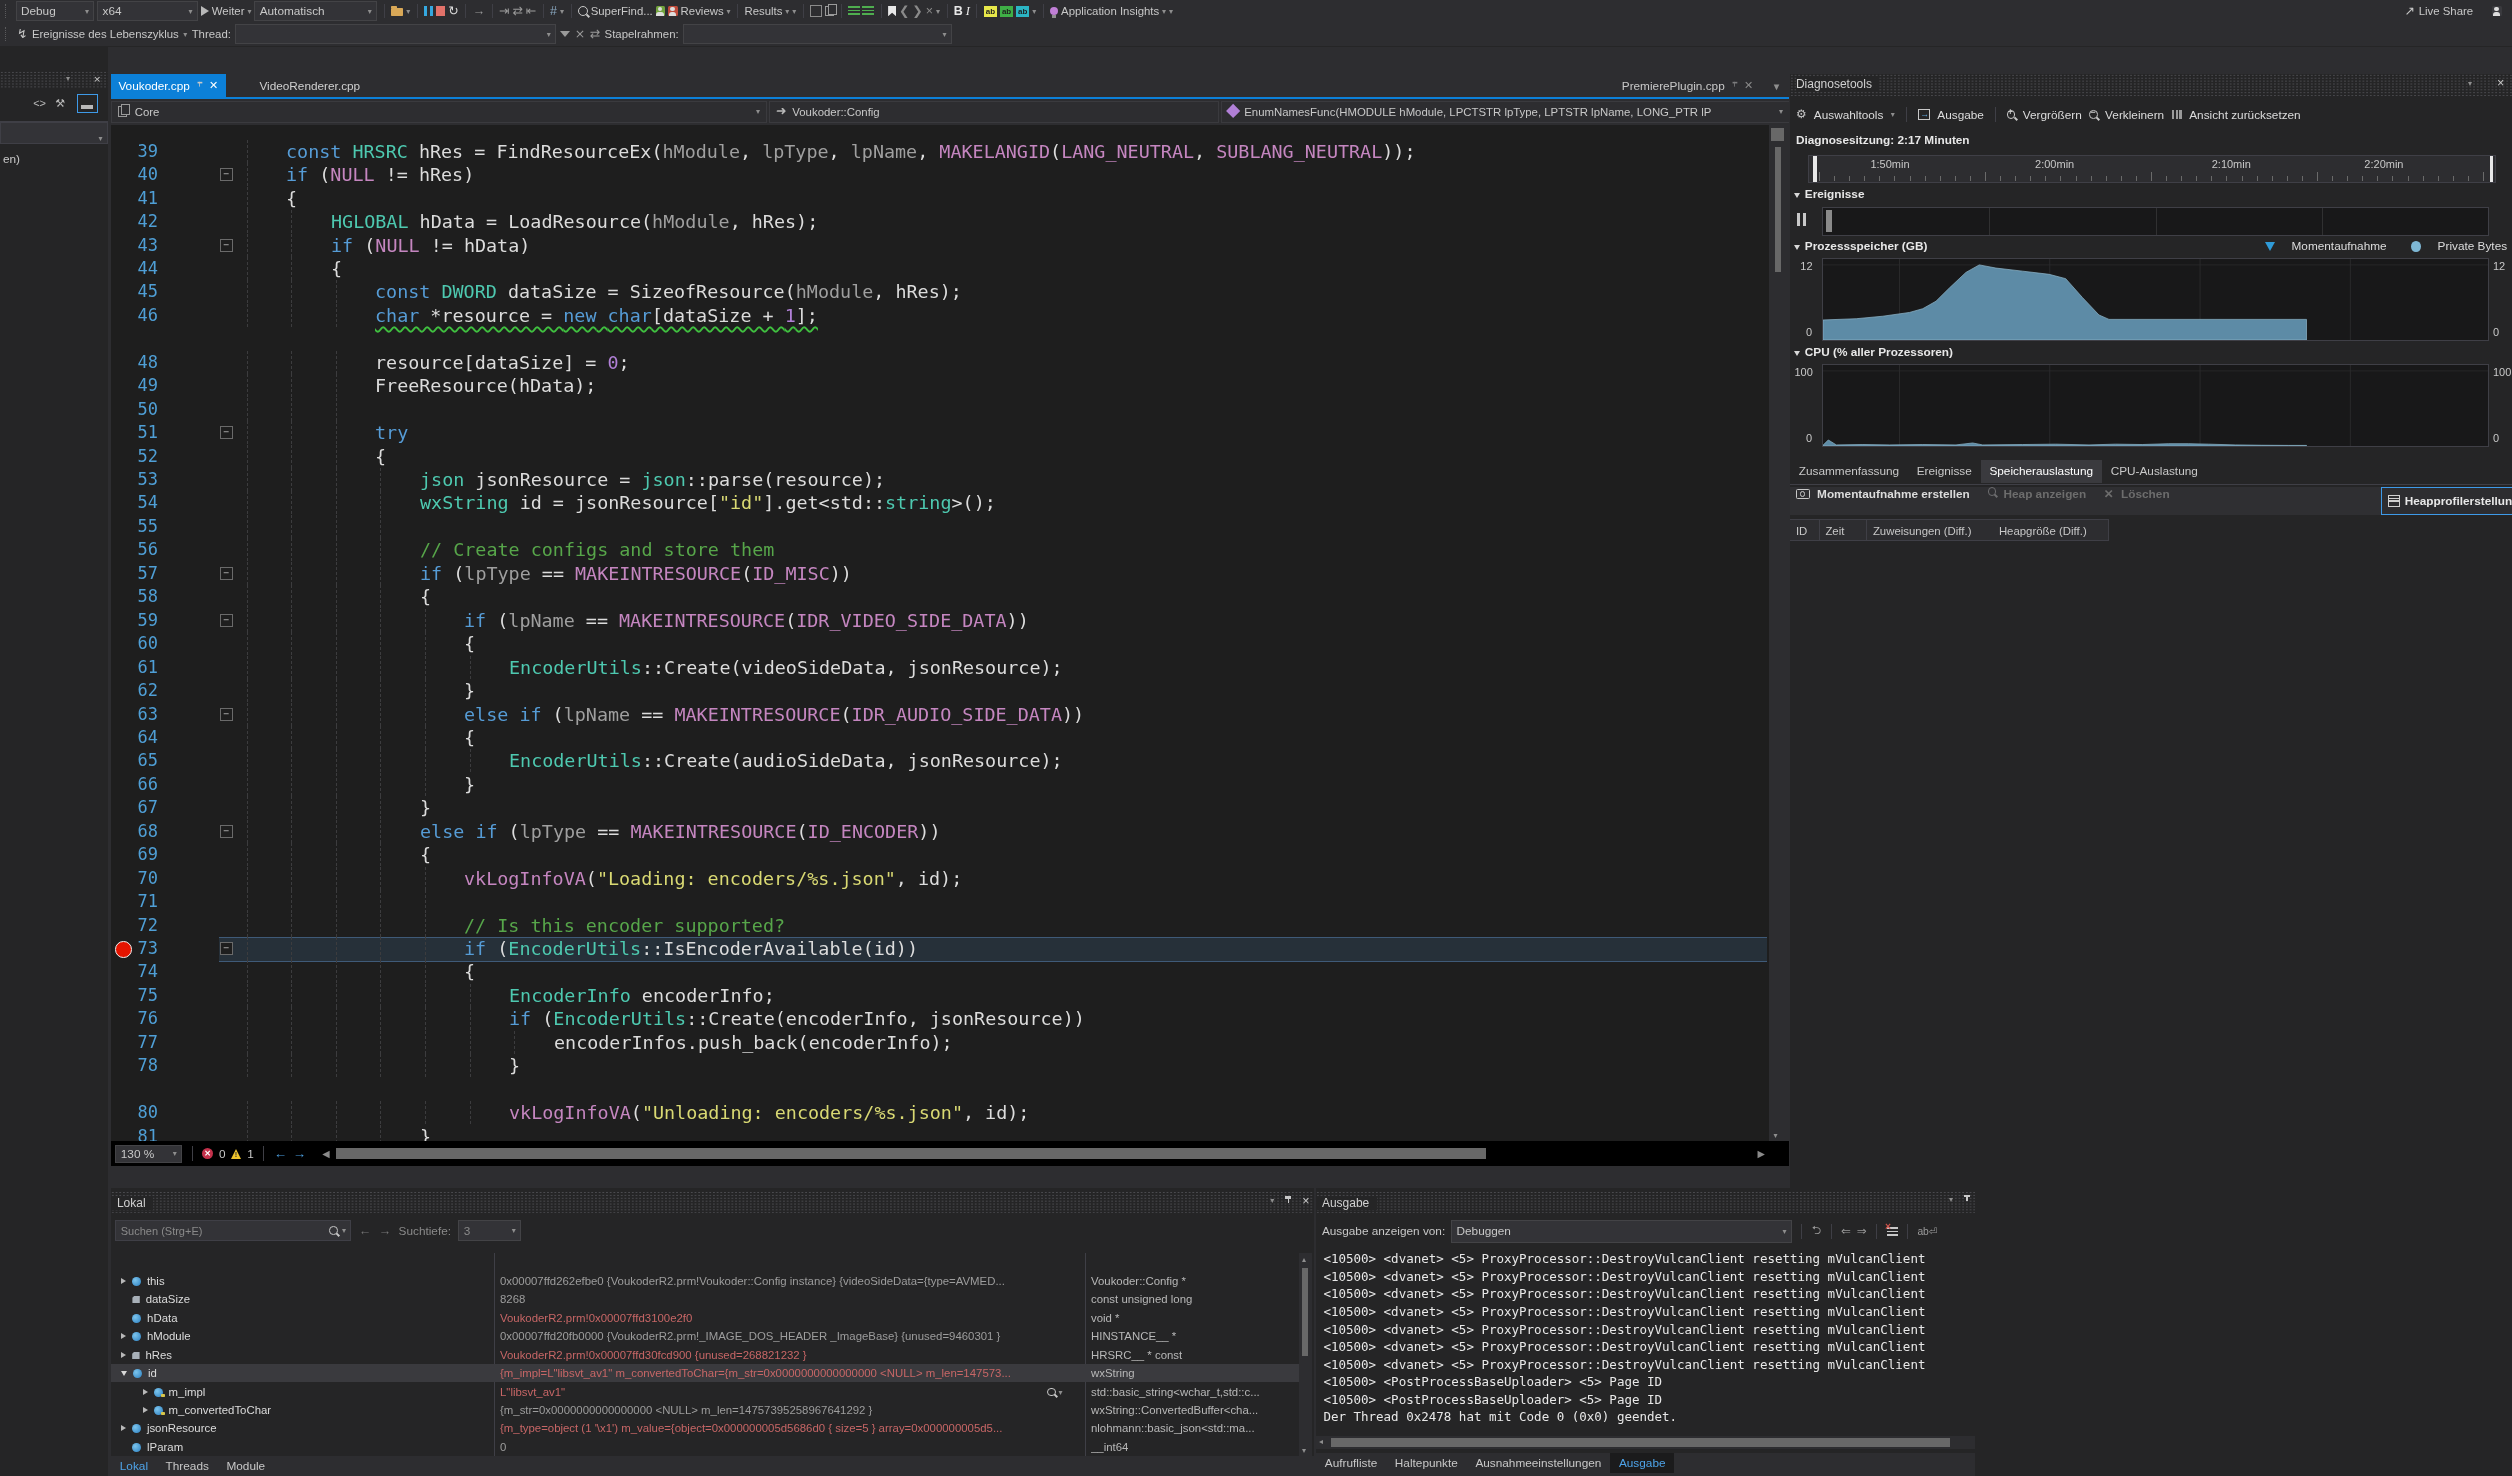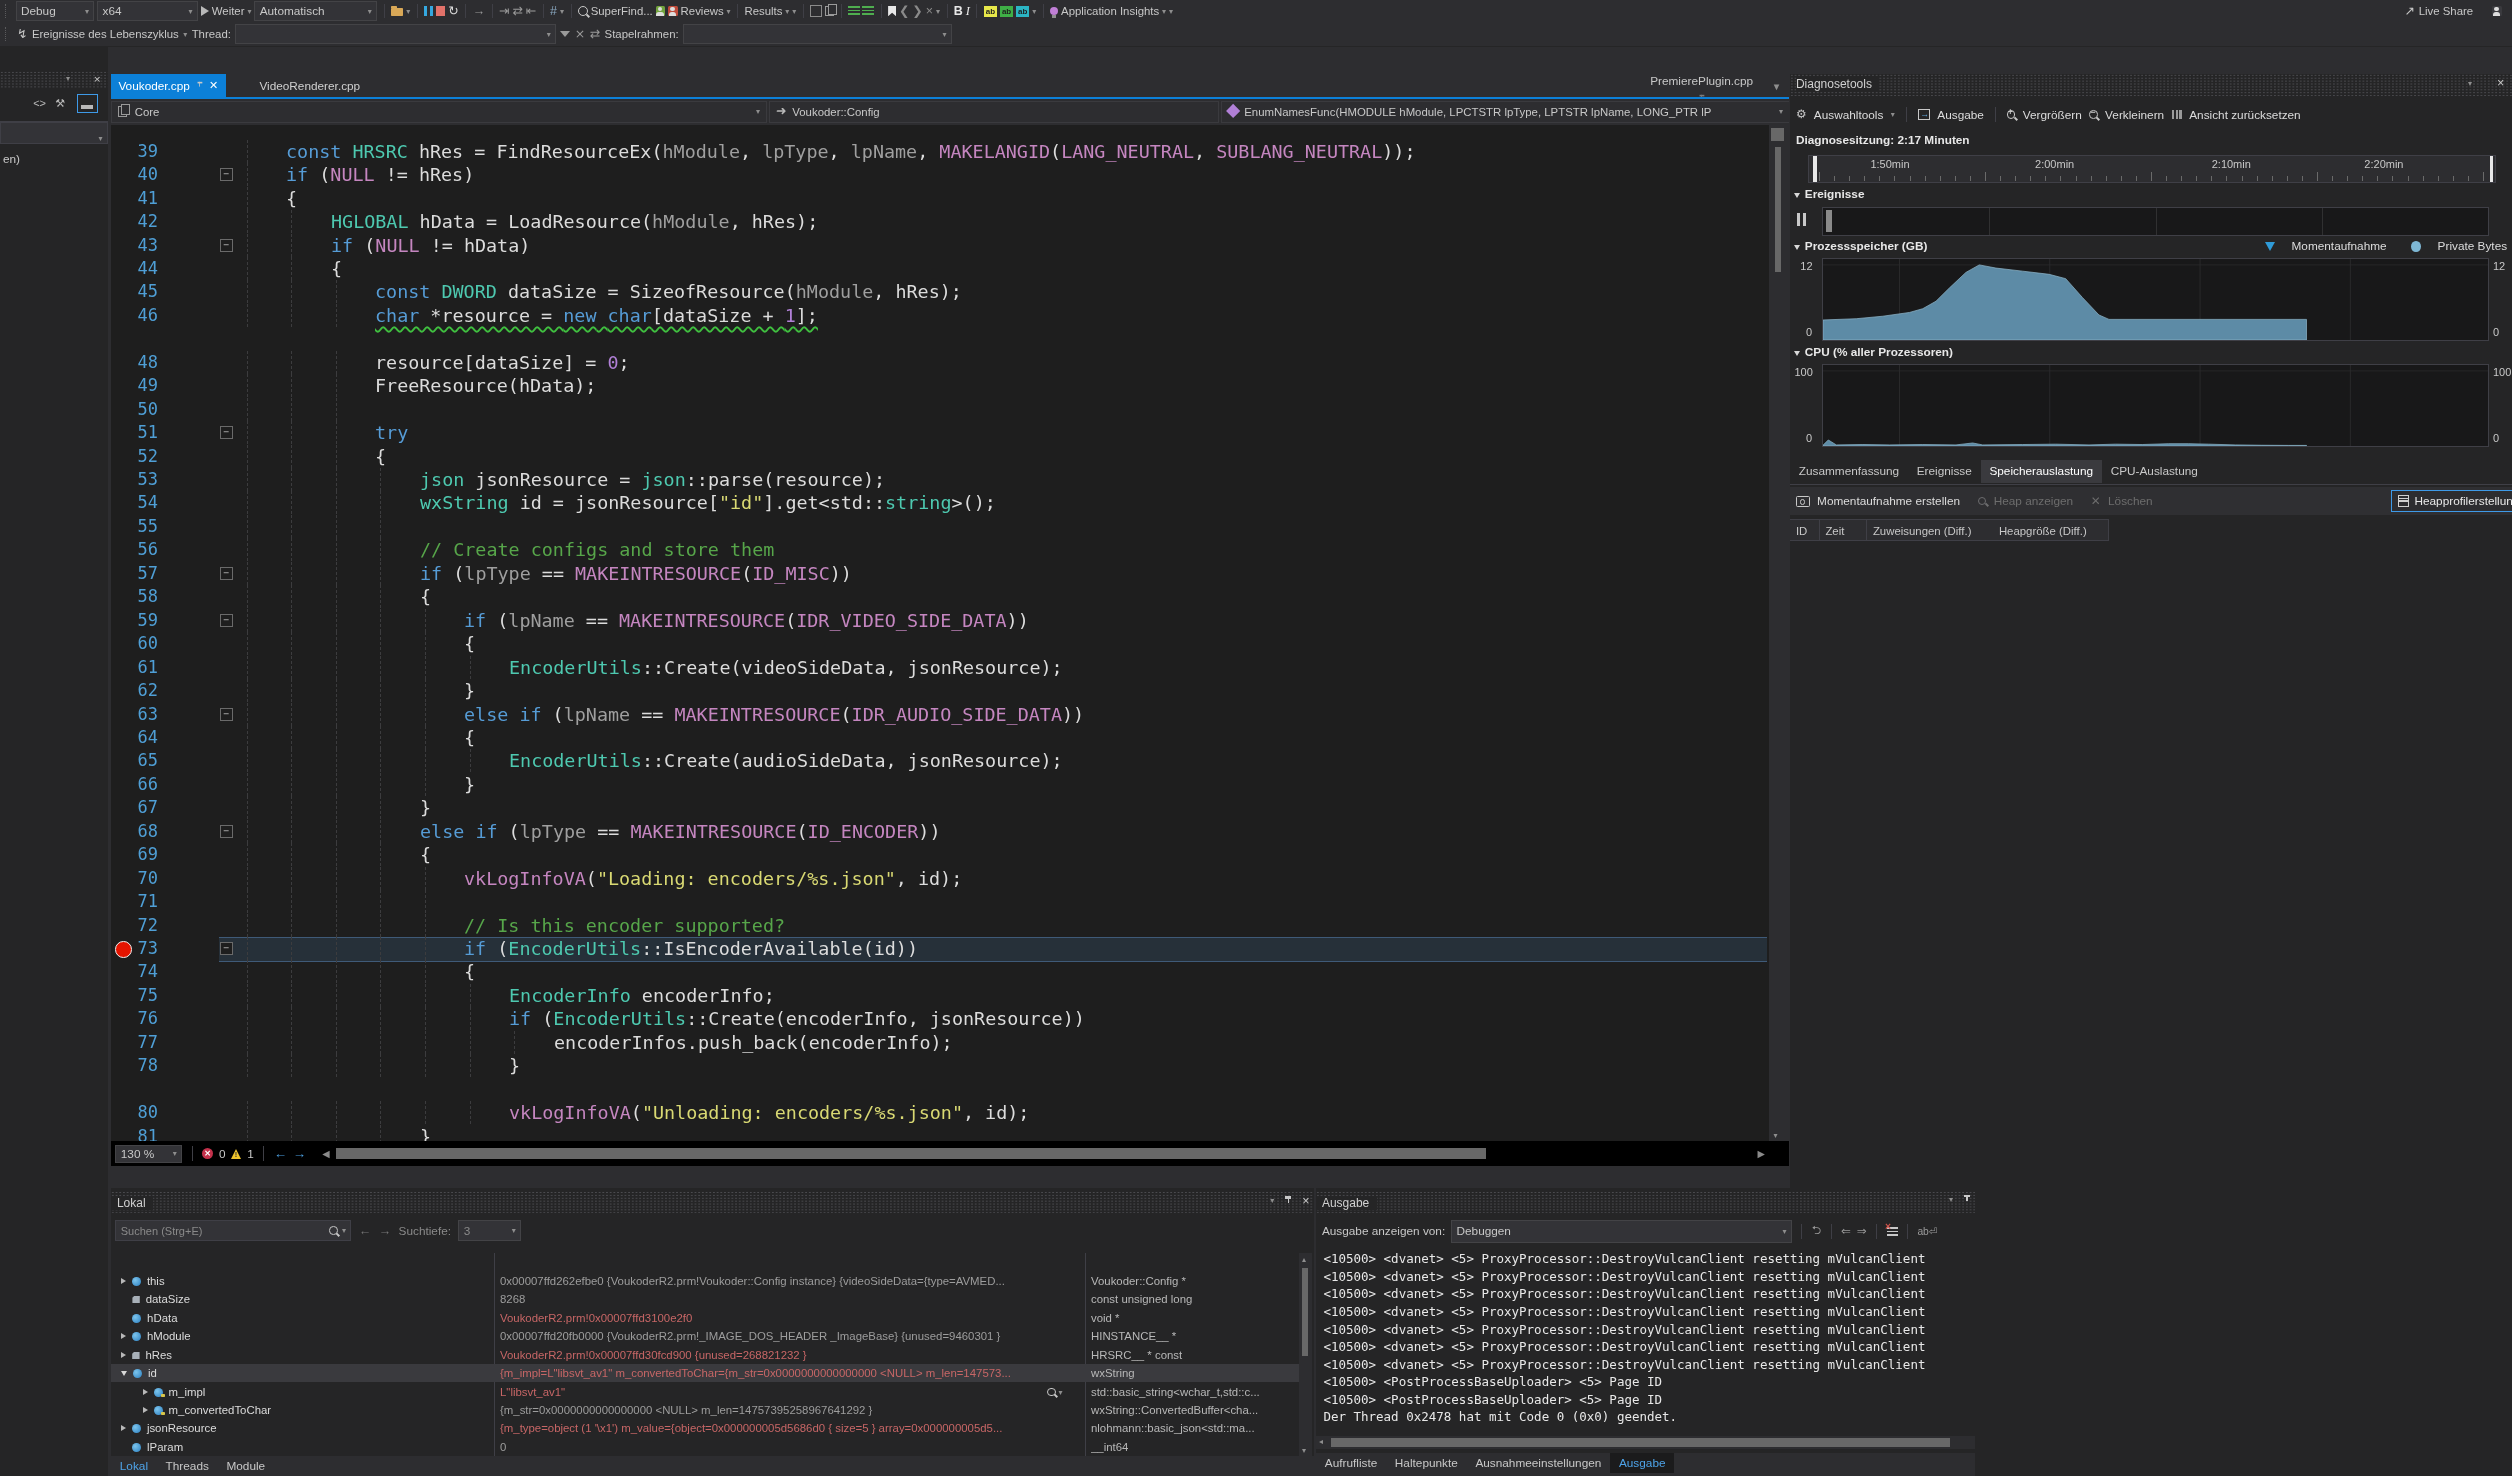--- a/index.html
+++ b/index.html
@@ -249,7 +249,7 @@
   <div class="tab" style="left:141px;">
     <span>VideoRenderer.cpp</span>
   </div>
-  <div class="tab" style="right:29.5px;color:#c8c8c8;flex-direction:column;">
+  <div class="tab" style="right:29.5px;color:#c8c8c8;">
     <span>PremierePlugin.cpp</span>
     <span class="ic i-pin" style="opacity:.5;transform:scale(.8);"></span>
     <span style="font-size:11px;color:#8a8a8a;">✕</span>

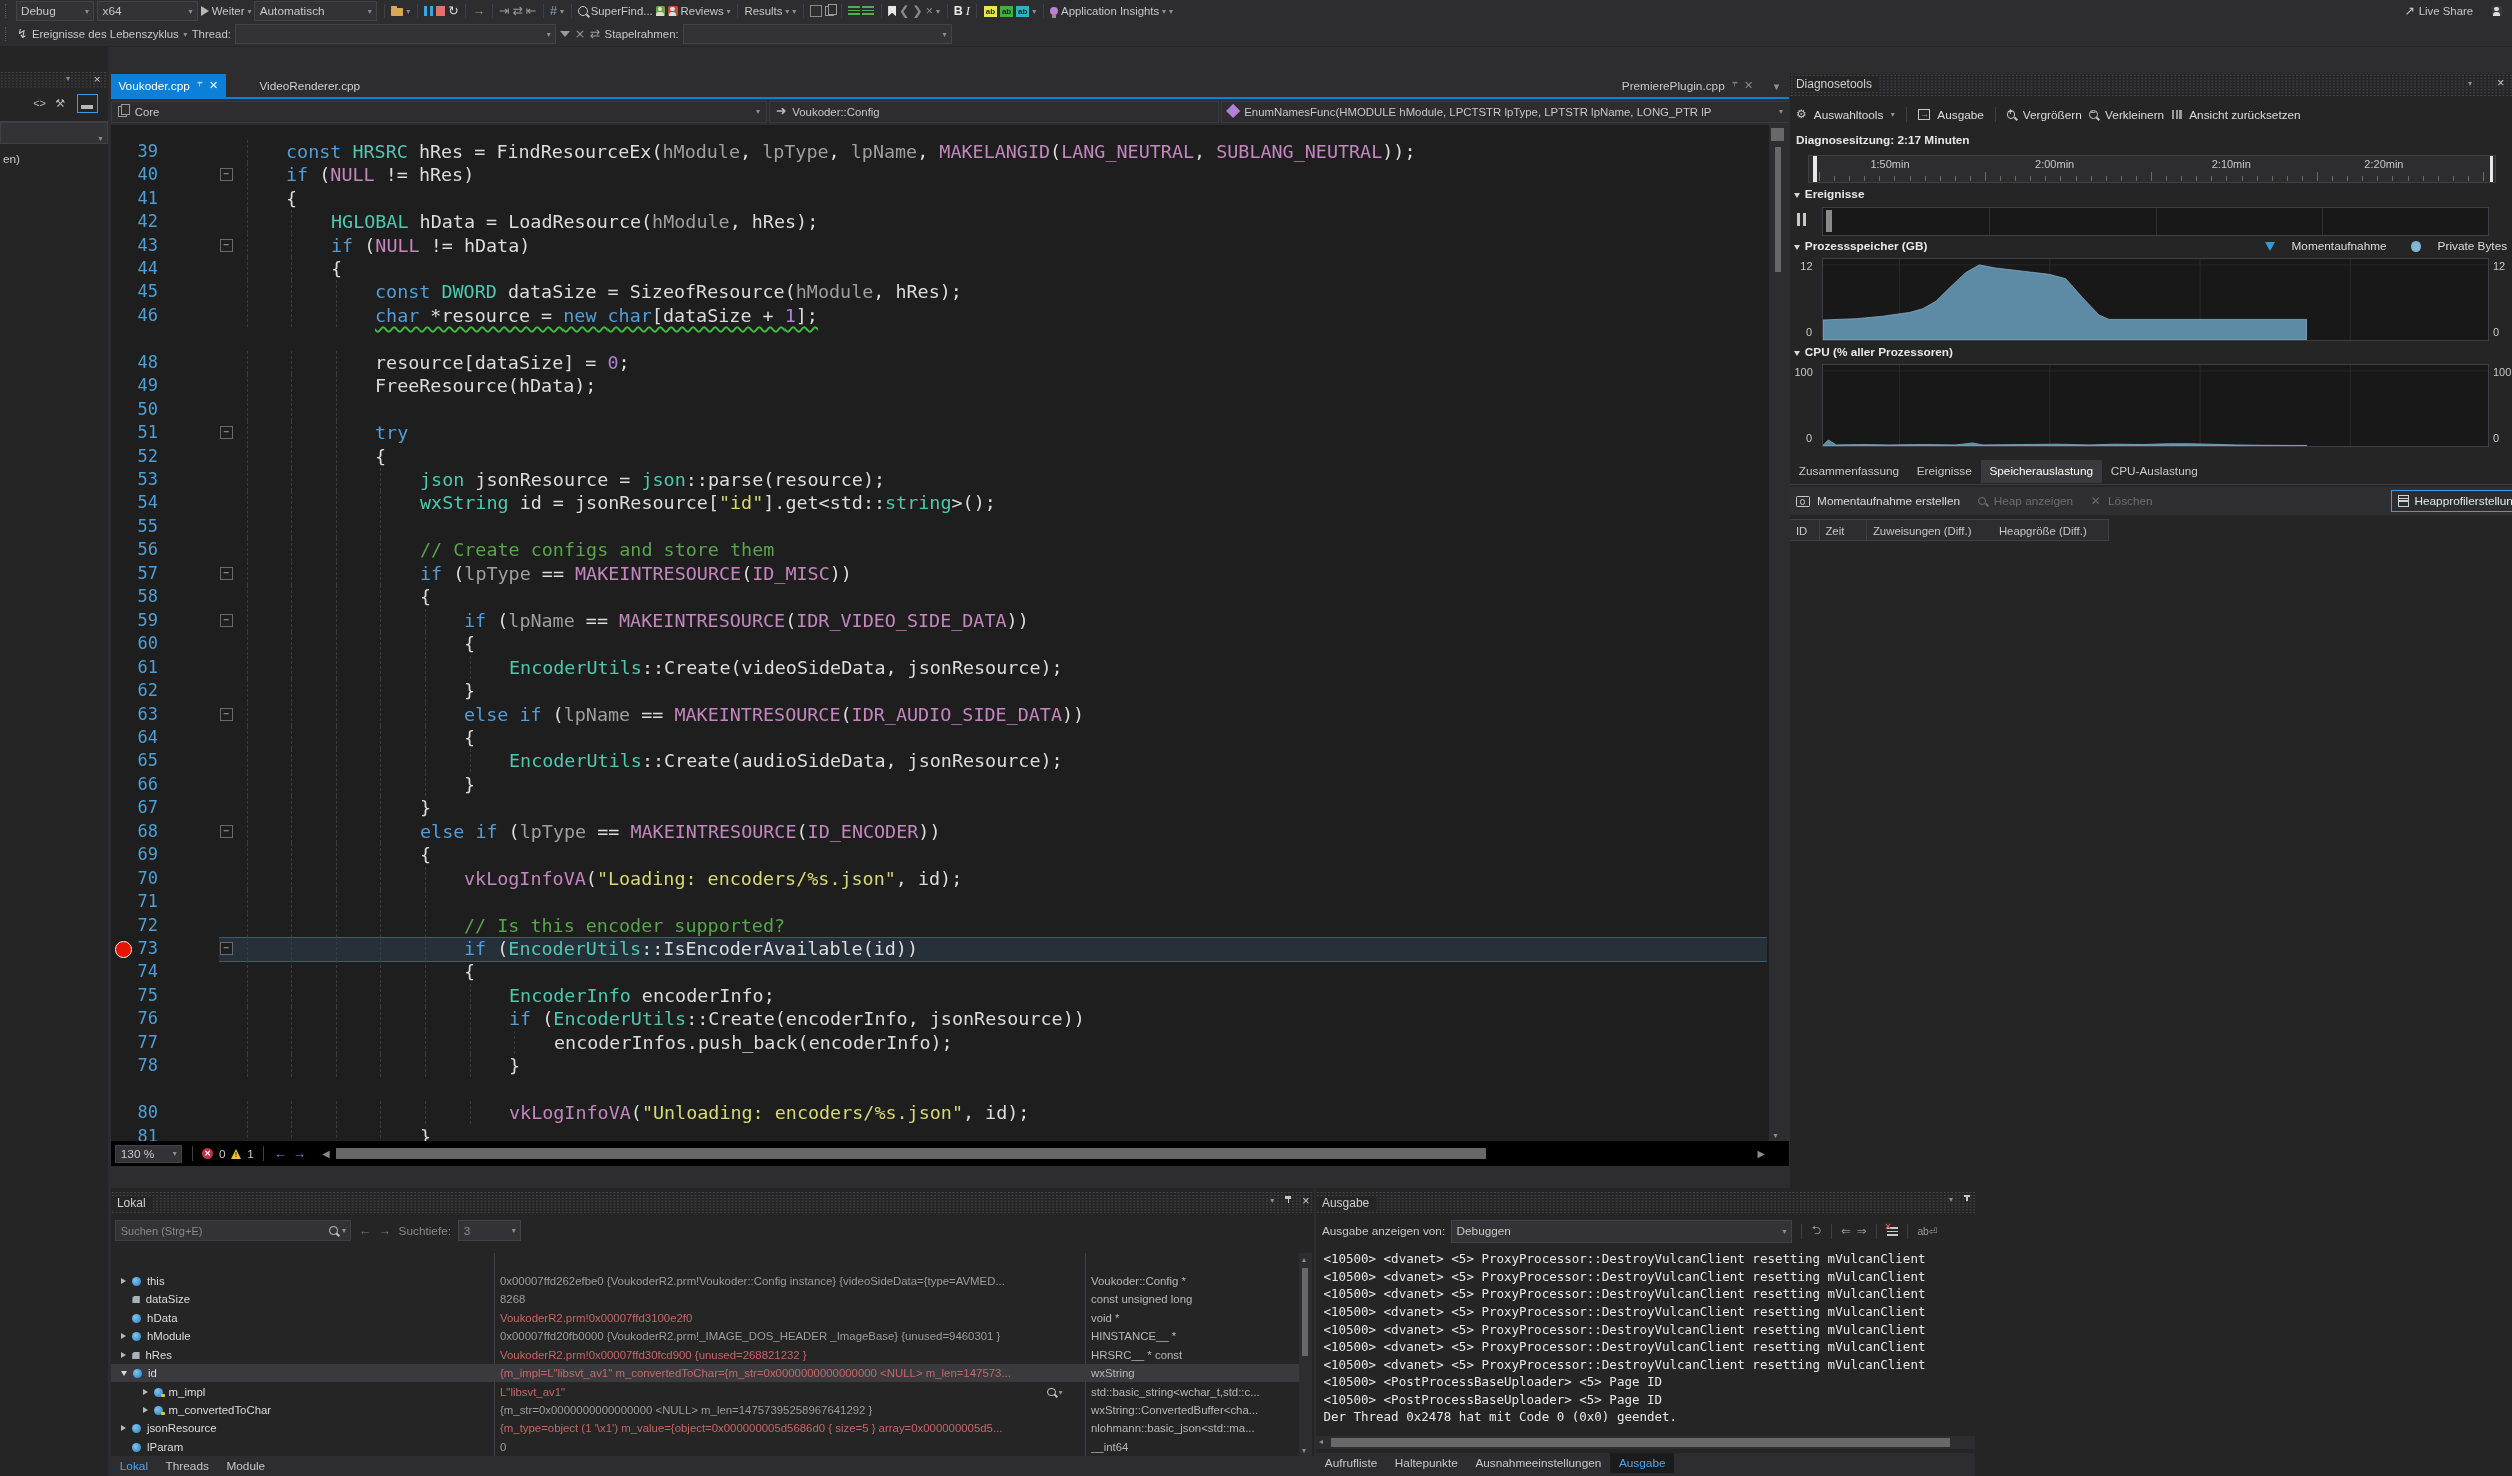--- a/index.html
+++ b/index.html
@@ -480,7 +480,7 @@
     <span class="axlab" style="left:703px;bottom:2.9px;">0</span>
   </div>
   <div class="dsec dtabs" id="diagtabs" style="top:386px;height:23.6px;border-bottom:0.7px solid #3f3f46;"><span class="dtab">Zusammenfassung</span><span class="dtab">Ereignisse</span><span class="dtab active">Speicherauslastung</span><span class="dtab">CPU-Auslastung</span></div>
-  <div class="dsec" style="top:413px;height:28px;background:#2f2f32;display:flex;align-items:center;gap:7.4px;padding-left:5.9px;box-sizing:border-box;">
+  <div class="dsec" style="top:413px;height:28px;background:#2f2f32;display:flex;gap:7.4px;padding-left:5.9px;box-sizing:border-box;font-weight:bold;">
     <span class="ic i-cam"></span>
     <span style="color:#dcdcdc;">Momentaufnahme erstellen</span>
     <span class="ic i-mag sm" style="opacity:.4;margin-left:10.3px;"></span>

